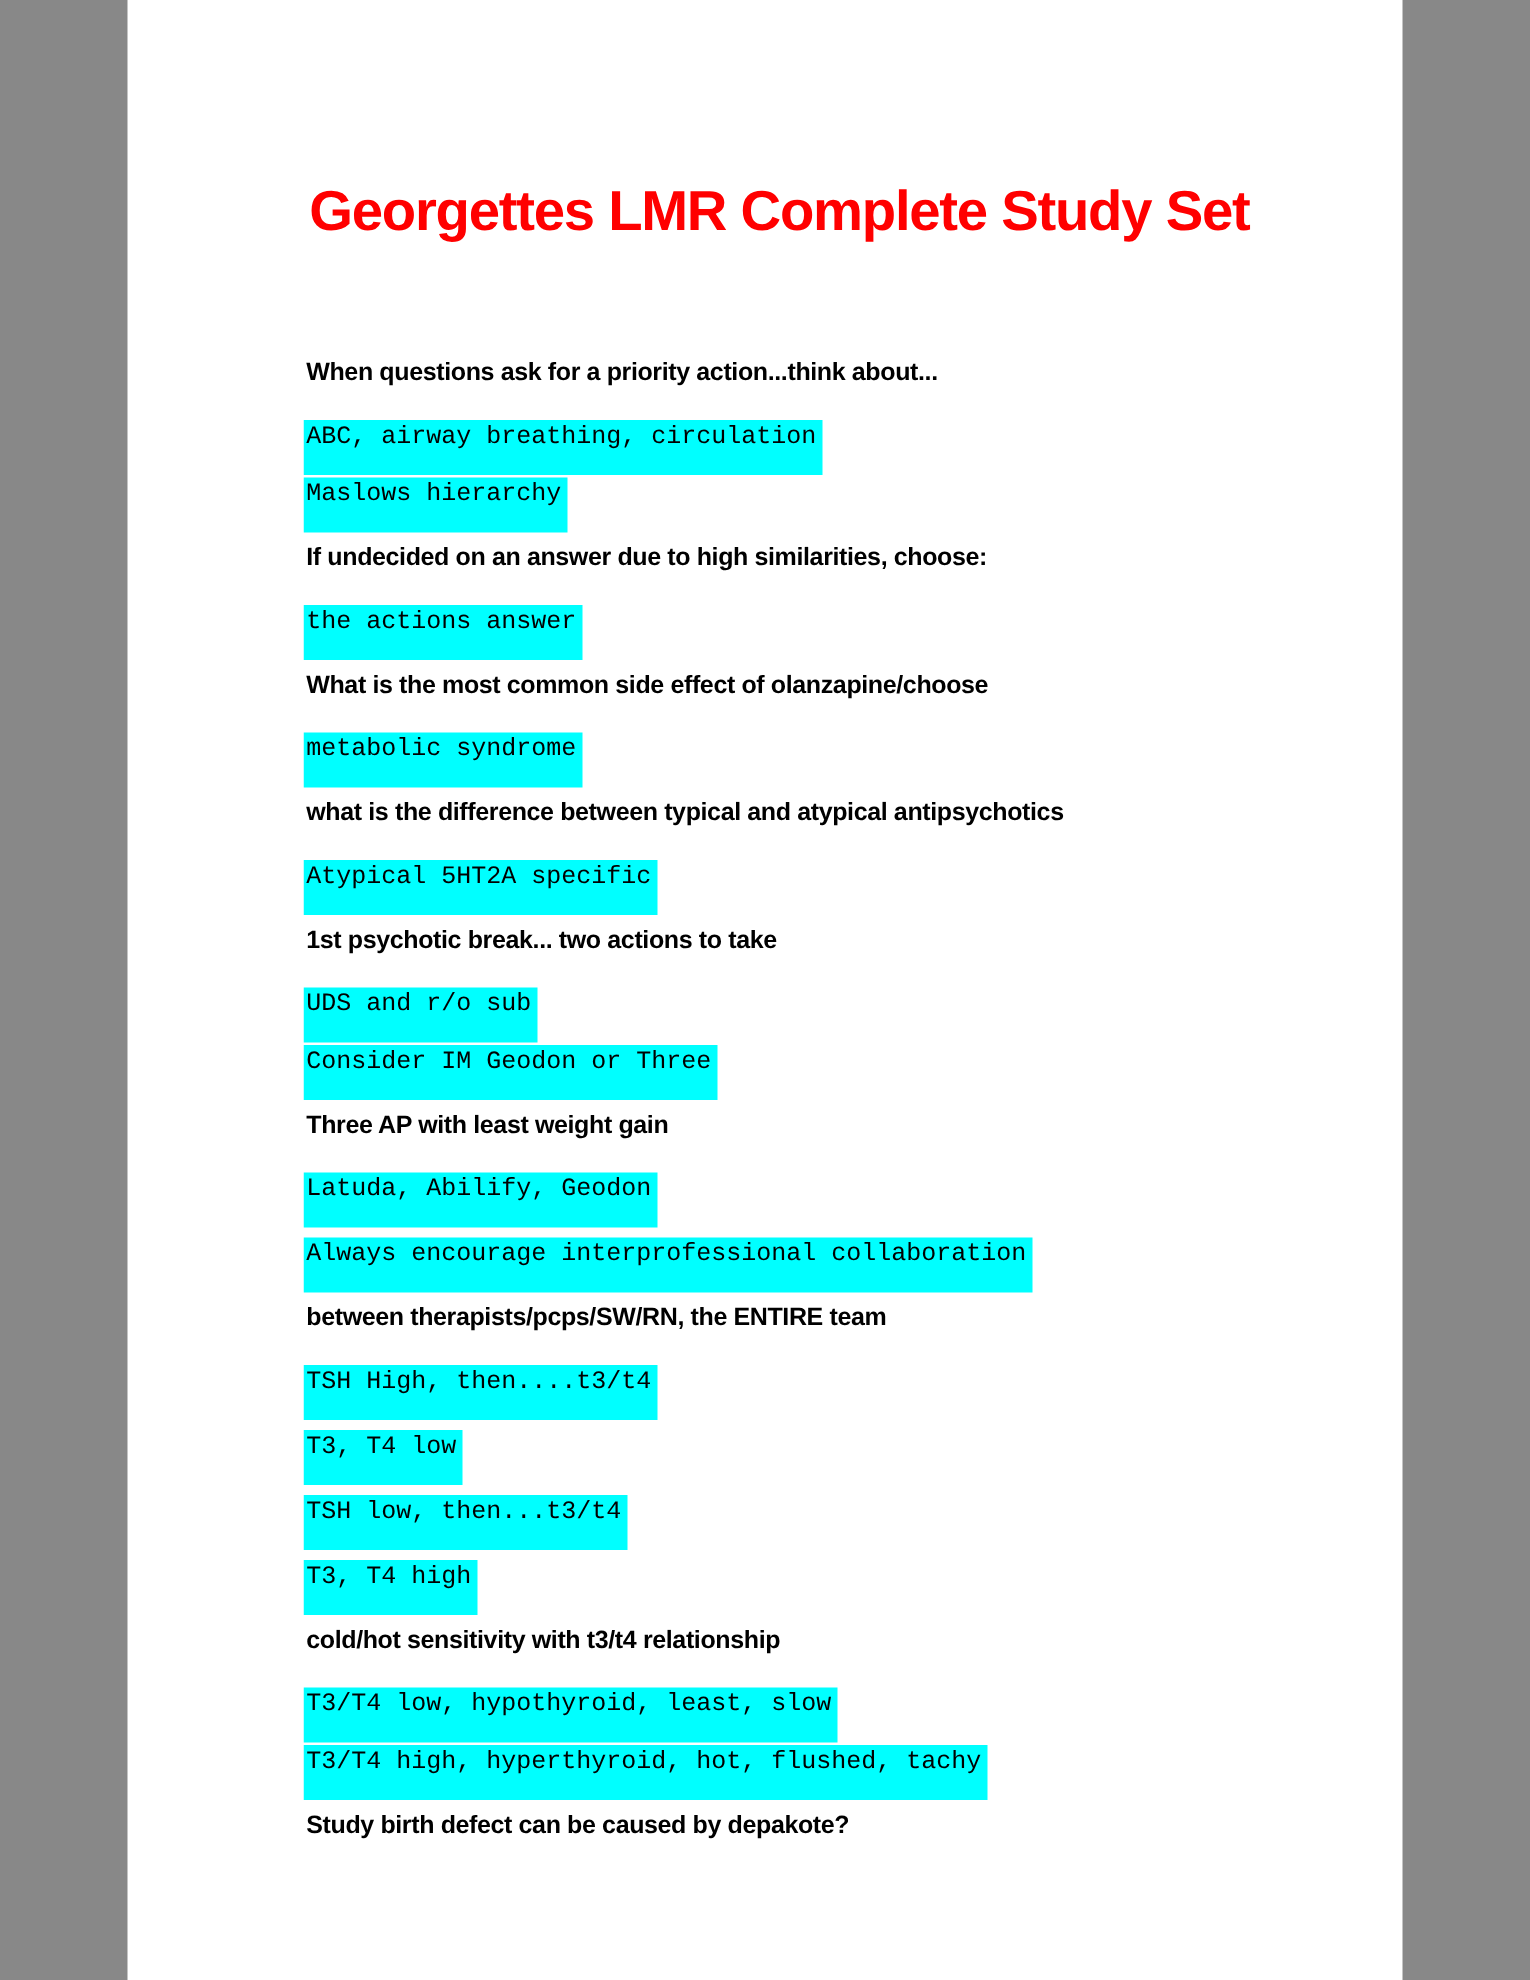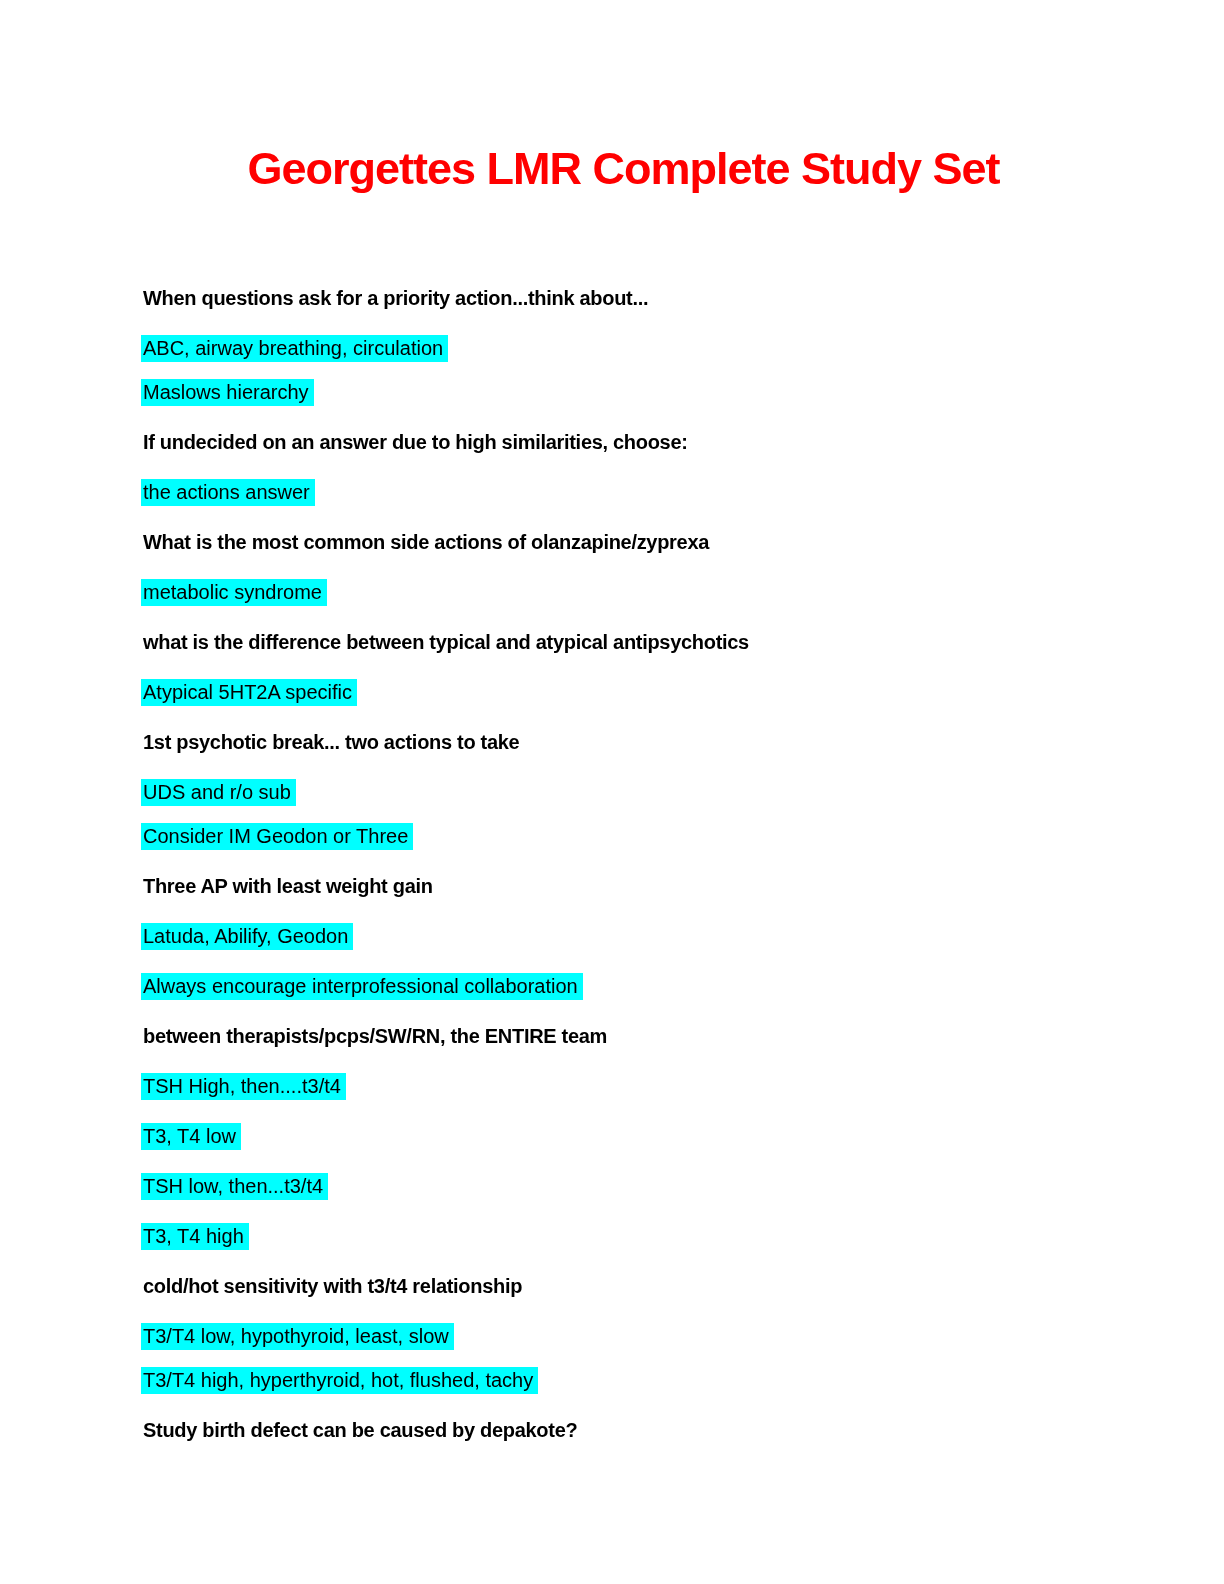--- a/index.html
+++ b/index.html
@@ -6,7 +6,7 @@
   html, body { background: #888; }
   .page {
     position: relative;
-    width: 1224px;
+    width: 1020px;
     height: 1584px;
     margin: 0 auto;
     background: #ffffff;

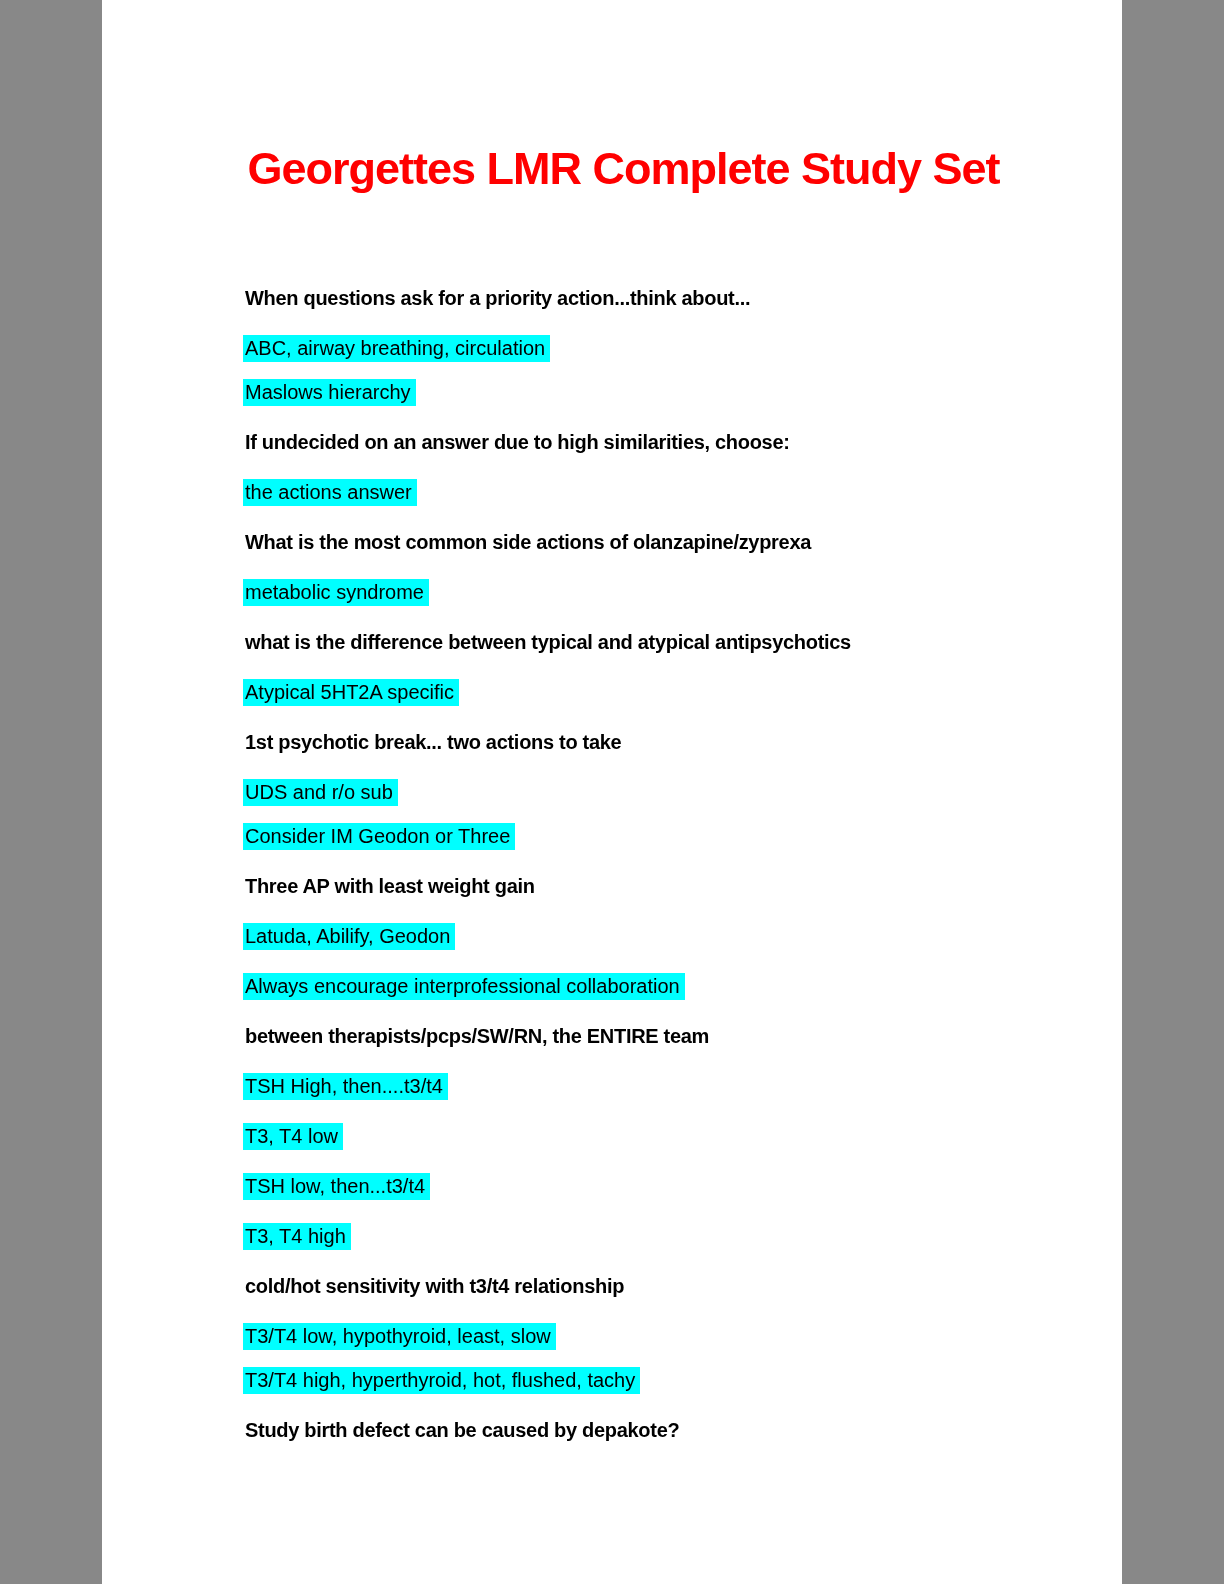--- a/index.html
+++ b/index.html
@@ -35,8 +35,9 @@
   .line.answer span {
     background: var(--hl-color, #00ffff);
     font-weight: normal;
-    padding: 2px 5px 3px 2px;
+    padding: 2px 5px 19px 2px;
     margin-left: -2px;
+    font-family: Liberation Mono, monospace;
   }
 </style>
 </head>

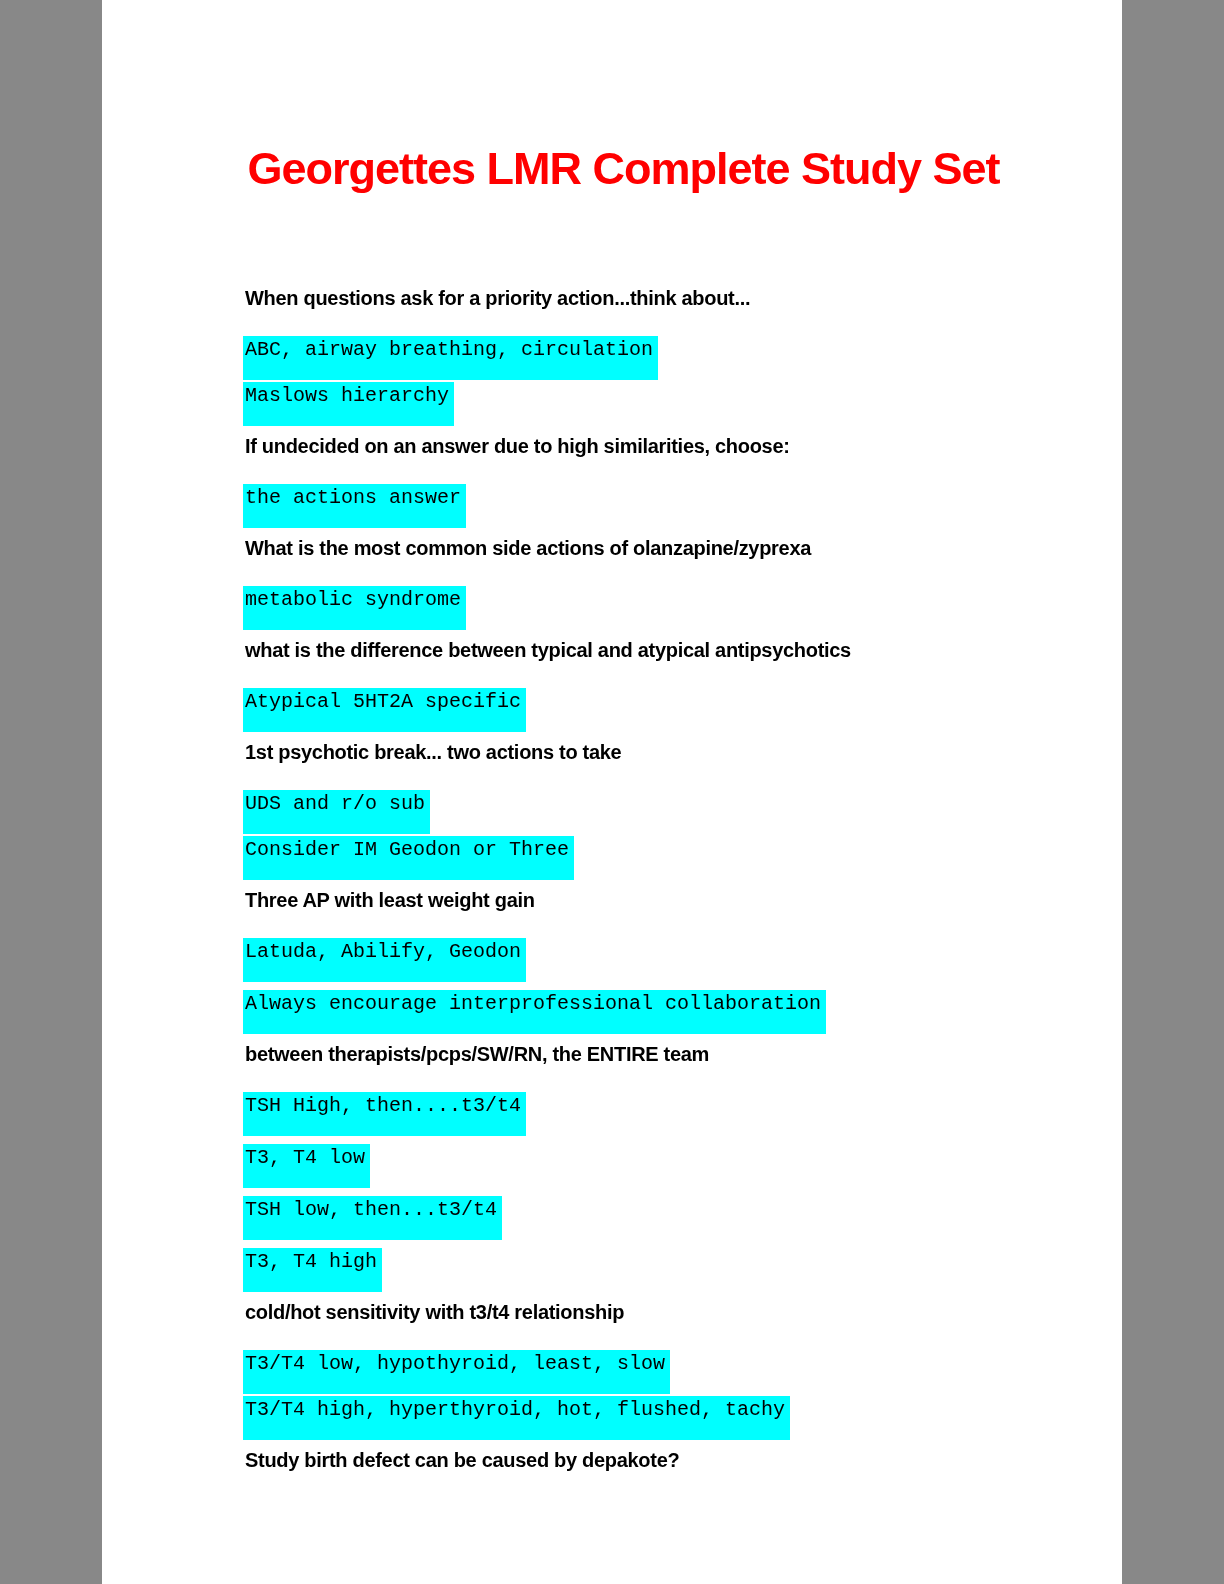--- a/index.html
+++ b/index.html
@@ -61,7 +61,7 @@
           <div class="line answer"><span>the actions answer</span></div>
         </div>
         <div class="para">
-          <div class="line question"><span>What is the most common side actions of olanzapine/zyprexa</span></div>
+          <div class="line question"><span>What is the most common side effect of olanzapine/choose</span></div>
         </div>
         <div class="para">
           <div class="line answer"><span>metabolic syndrome</span></div>

